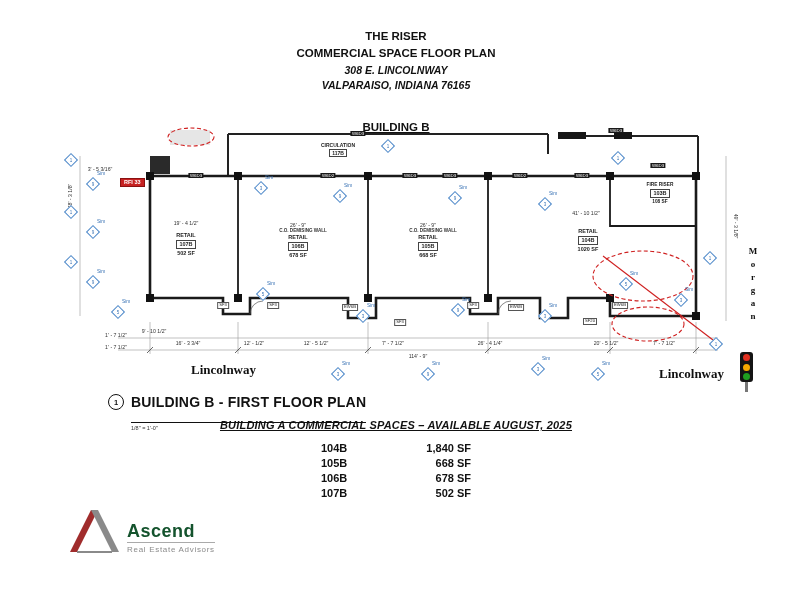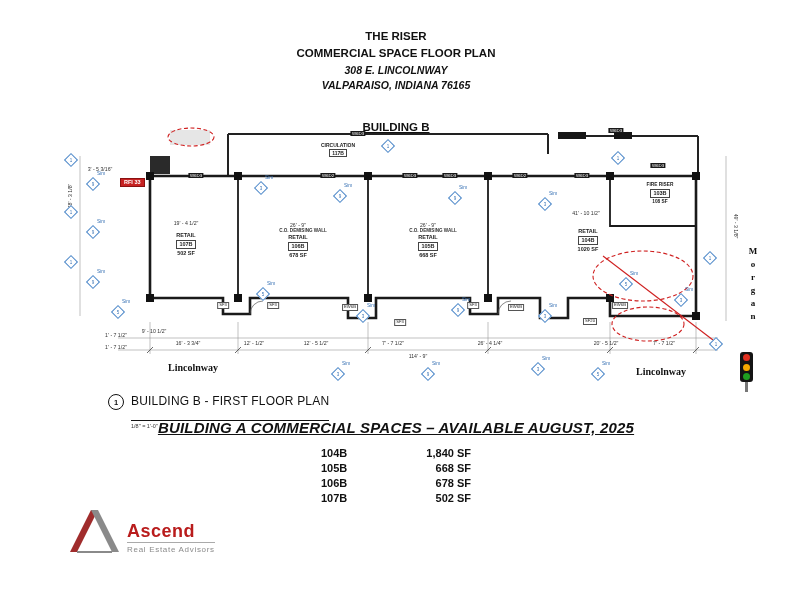--- a/index.html
+++ b/index.html
@@ -33,7 +33,7 @@
   .stag{position:absolute;background:#fff;border:1px solid #555;color:#222;font-size:4.2px;line-height:1.15;padding:0 1px;transform:translateX(-50%);white-space:nowrap;}
   .demise{position:absolute;font-size:4.6px;font-weight:700;color:#333;transform:translateX(-50%);white-space:nowrap;}
   .rfi{position:absolute;background:#c62222;color:#fff;font-weight:700;font-size:5.5px;line-height:1.3;padding:0 3px;border:1px solid #8a1111;}
-  .street{position:absolute;font-family:"Liberation Serif",serif;font-weight:700;font-size:10px;color:#111;}
+  .street{position:absolute;font-family:"Liberation Serif",serif;font-weight:700;font-size:13px;color:#111;margin-left:23px;}
 
   .marker{position:absolute;width:8px;height:8px;border:1px solid #4a86c8;background:#fff;transform:translate(-50%,-50%) rotate(45deg);}
   .mnum{position:absolute;inset:0;display:flex;align-items:center;justify-content:center;transform:rotate(-45deg);font-size:4.5px;color:#3b74b5;}

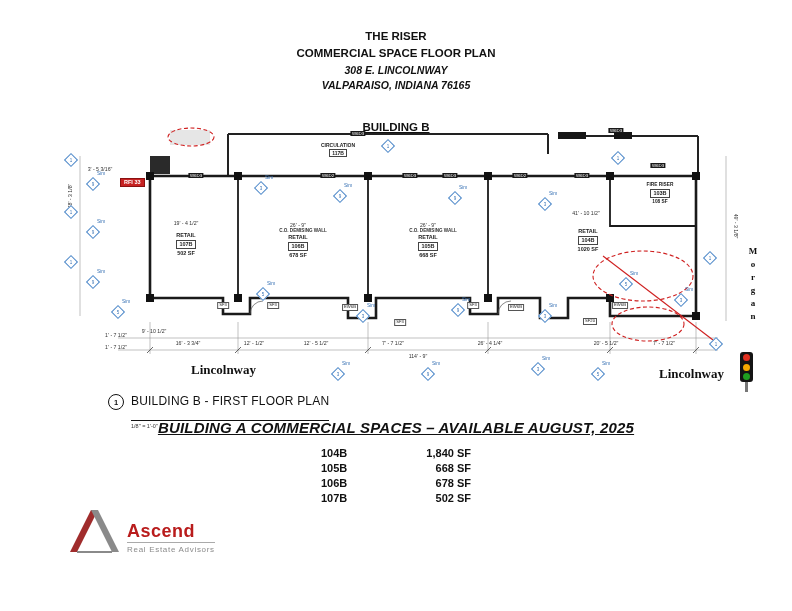--- a/index.html
+++ b/index.html
@@ -42,7 +42,7 @@
   
   .view-block{position:absolute;left:108px;top:394px;display:flex;gap:7px;align-items:flex-start;}
   .circle-num{width:14px;height:14px;border:1.3px solid #111;border-radius:50%;display:flex;align-items:center;justify-content:center;font-size:7.5px;font-weight:700;flex:0 0 auto;}
-  .view-title{font-size:12px;font-weight:400;border-bottom:1.6px solid #111;padding-bottom:12px;letter-spacing:0.2px;}
+  .view-title{font-size:14px;font-weight:700;border-bottom:1.6px solid #111;padding-bottom:12px;letter-spacing:0.2px;}
   .view-scale{font-size:5.5px;margin-top:2px;color:#333;}
 
   

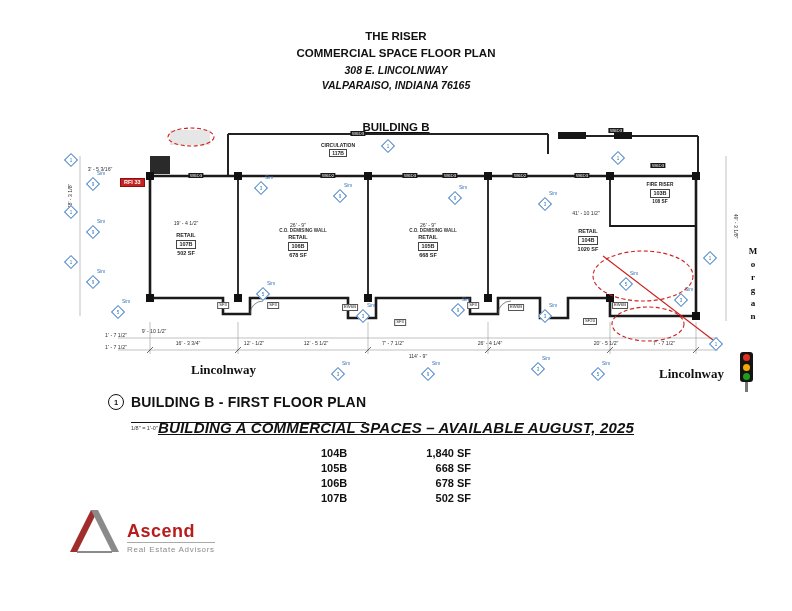--- a/index.html
+++ b/index.html
@@ -47,7 +47,7 @@
 
   
   .availability{position:absolute;top:419px;left:0;width:100%;text-align:center;}
-  .avail-title{font-size:15px;font-weight:700;font-style:italic;text-decoration:underline;letter-spacing:0.2px;}
+  .avail-title{font-size:11px;font-weight:700;font-style:italic;text-decoration:underline;letter-spacing:0.2px;}
   .avail-table{margin:9px auto 0;border-collapse:collapse;font-size:11px;font-weight:700;}
   .avail-table td{padding:1.5px 0;}
   .td-unit{text-align:left;width:75px;}

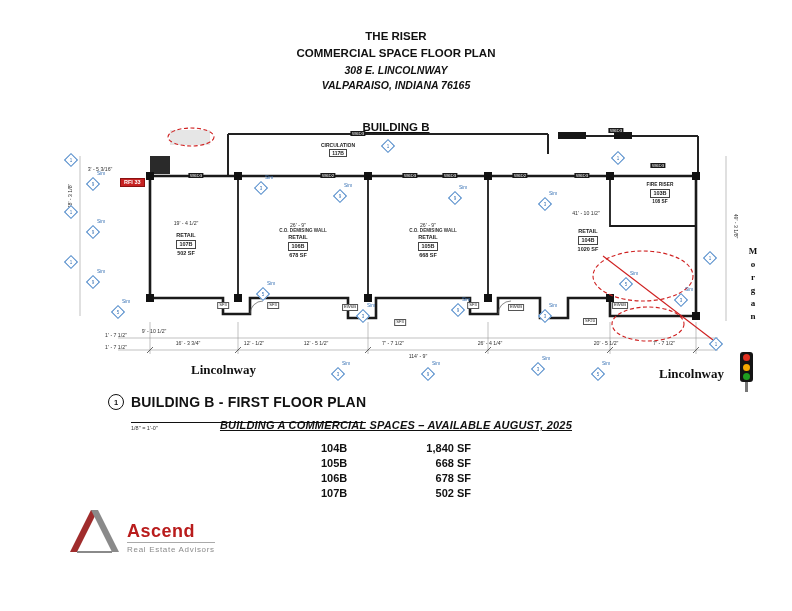--- a/index.html
+++ b/index.html
@@ -55,7 +55,7 @@
 
   
   .logo{position:absolute;left:70px;top:508px;display:flex;align-items:flex-end;gap:7px;}
-  .logo-text .lname{font-size:18px;font-weight:700;color:#b91c1c;letter-spacing:0.5px;line-height:1;}
+  .logo-text .lname{font-size:18px;font-weight:700;color:#14532d;letter-spacing:0.5px;line-height:1;}
   .logo-text .ltag{font-size:8px;color:#8b8b8b;letter-spacing:0.7px;border-top:1px solid #aaa;padding-top:2px;margin-top:2px;}
 
   

